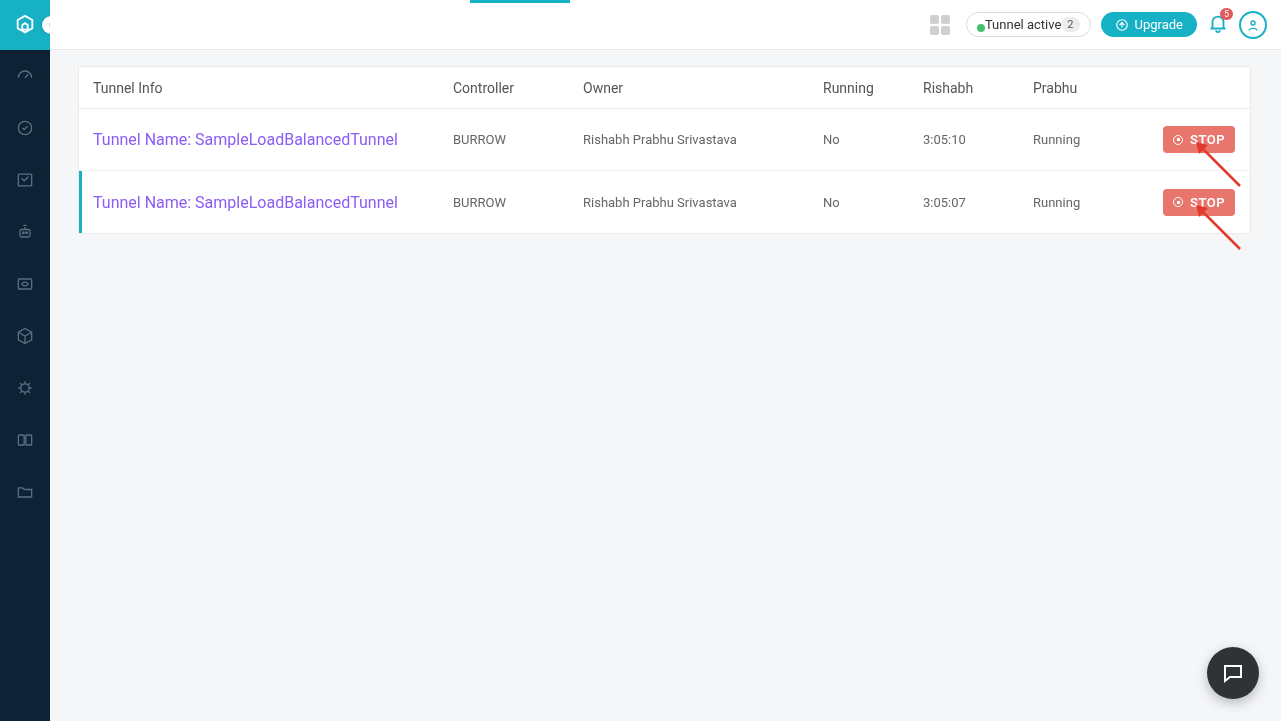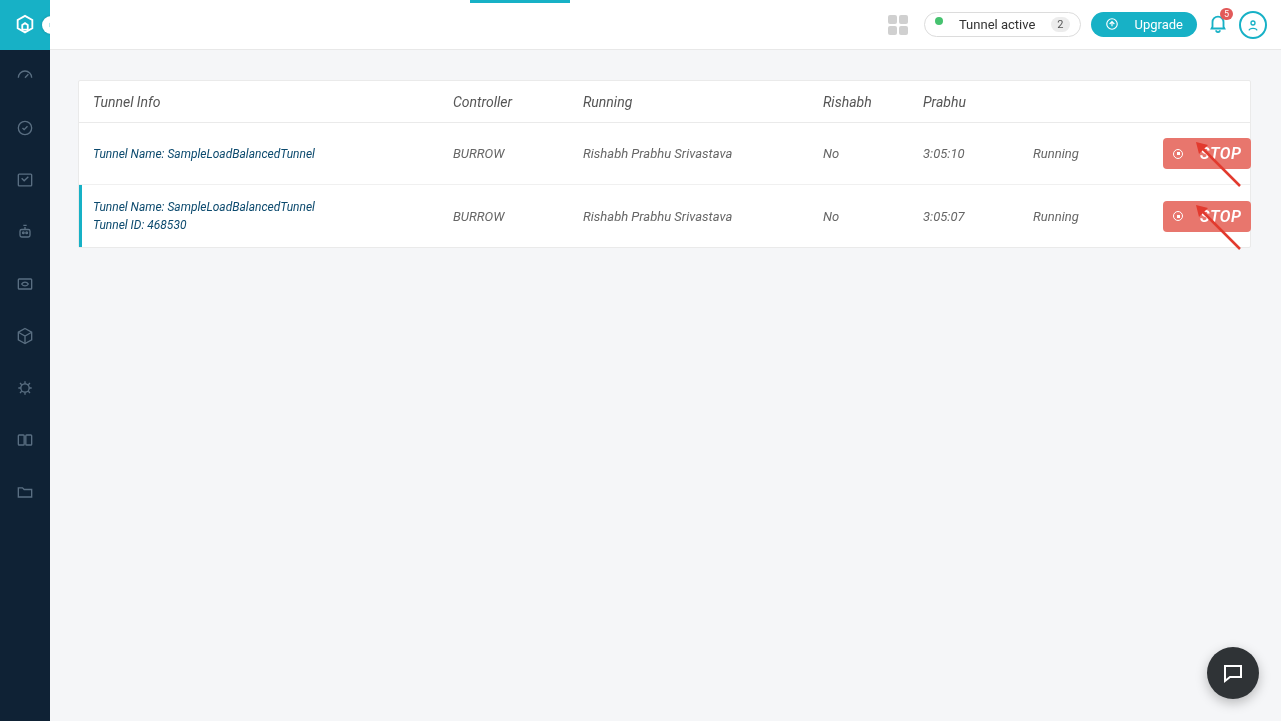--- a/index.html
+++ b/index.html
@@ -12,7 +12,7 @@
   .grid-icon-btn { width: 20px; height: 20px; display: grid; grid-template-columns: 1fr 1fr; grid-template-rows: 1fr 1fr; gap: 2px; margin-right: 6px; cursor: pointer; }
   .grid-icon-btn span { background: #d0d0d0; border-radius: 2px; }
 
-  .tunnel-status { display: flex; align-items: flex-start; gap: 16px; border: 1px solid #dcdcdc; border-radius: 14px; padding: 4px 10px; font-size: 13px; color: #333; background: #fff; }
+  .tunnel-status { display: flex; align-items: flex-end; gap: 0; border: 1px solid #dcdcdc; border-radius: 14px; padding: 4px 10px; font-size: 13px; color: #333; background: #fff; }
   .tunnel-status .dot { width: 8px; height: 8px; background: #46c26f; border-radius: 50%; }
   .tunnel-status .badge { background: #ececec; border-radius: 8px; font-size: 11px; padding: 1px 6px; color: #555; }
 

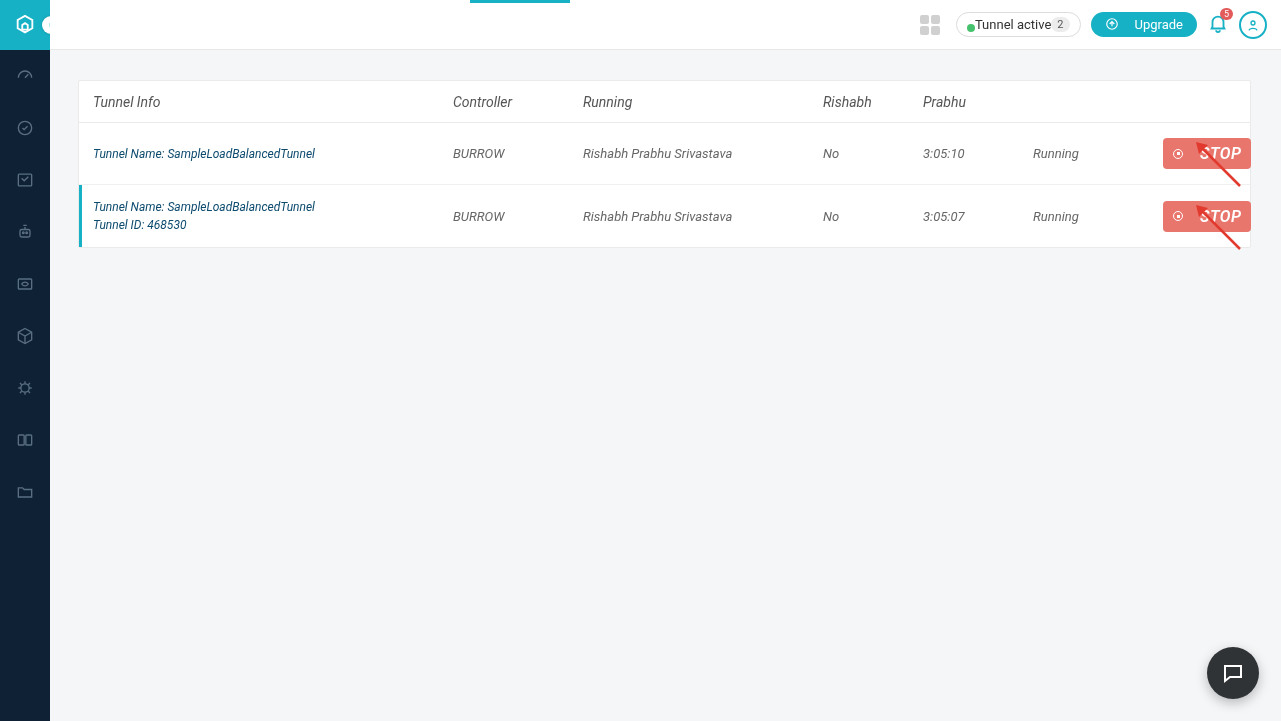--- a/index.html
+++ b/index.html
@@ -16,7 +16,7 @@
   .tunnel-status .dot { width: 8px; height: 8px; background: #46c26f; border-radius: 50%; }
   .tunnel-status .badge { background: #ececec; border-radius: 8px; font-size: 11px; padding: 1px 6px; color: #555; }
 
-  .upgrade-btn { display: flex; align-items: flex-start; gap: 16px; background: #17b1c6; color: #fff; border-radius: 14px; padding: 5px 14px; font-size: 13px; cursor: pointer; }
+  .upgrade-btn { display: flex; align-items: flex-end; gap: 6px; background: #17b1c6; color: #fff; border-radius: 14px; padding: 5px 14px; font-size: 13px; cursor: pointer; }
   .upgrade-btn svg { width: 14px; height: 14px; }
 
   .bell-wrap { position: relative; cursor: pointer; color: #17b1c6; }

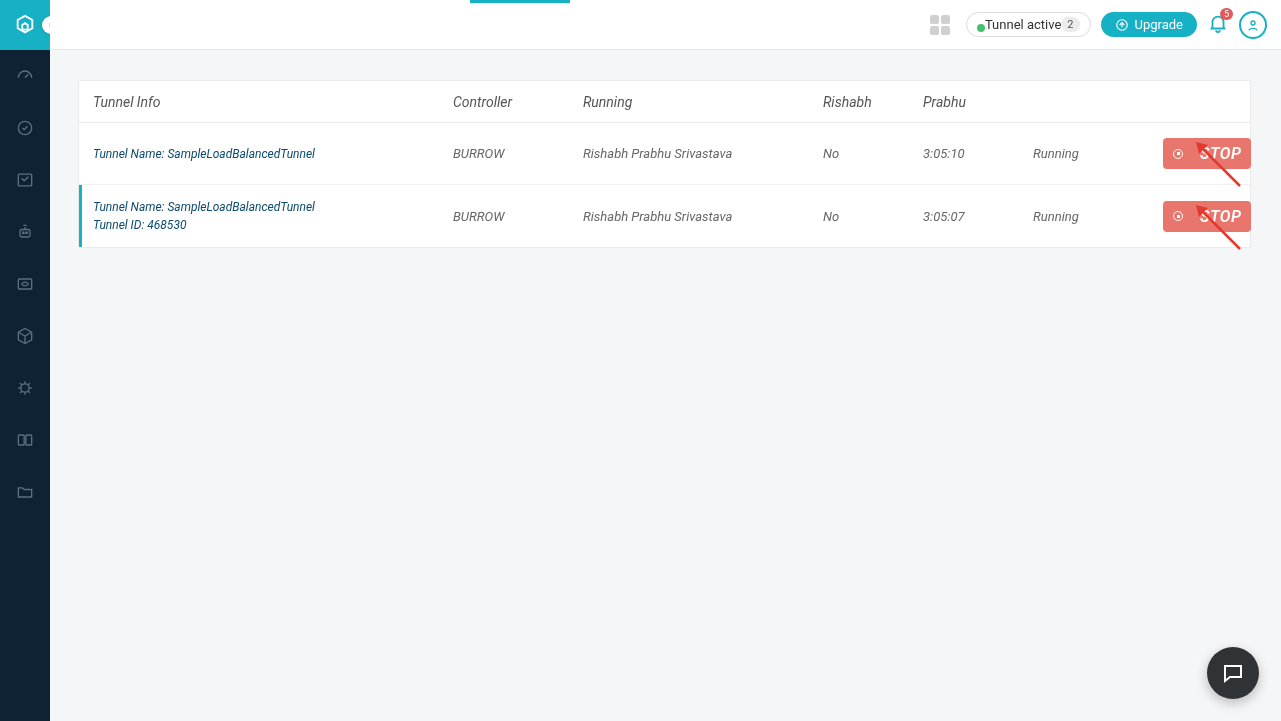--- a/index.html
+++ b/index.html
@@ -36,7 +36,7 @@
   .nav-item svg { width: 20px; height: 20px; stroke: currentColor; fill: none; stroke-width: 1.6; }
 
   
-  .content { position: absolute; left: 78px; top: 80px; right: 30px; font-style: italic; }
+  .content { position: absolute; left: 78px; top: 66px; right: 30px; }
   .table { background: #fff; border: 1px solid #eaeaea; border-radius: 2px; }
   .table-header, .table-row { display: grid; grid-template-columns: 360px 130px 240px 100px 110px 130px 100px; align-items: center; }
   .table-header { height: 42px; border-bottom: 1px solid #eaeaea; padding-left: 14px; color: #555; font-size: 14px; }

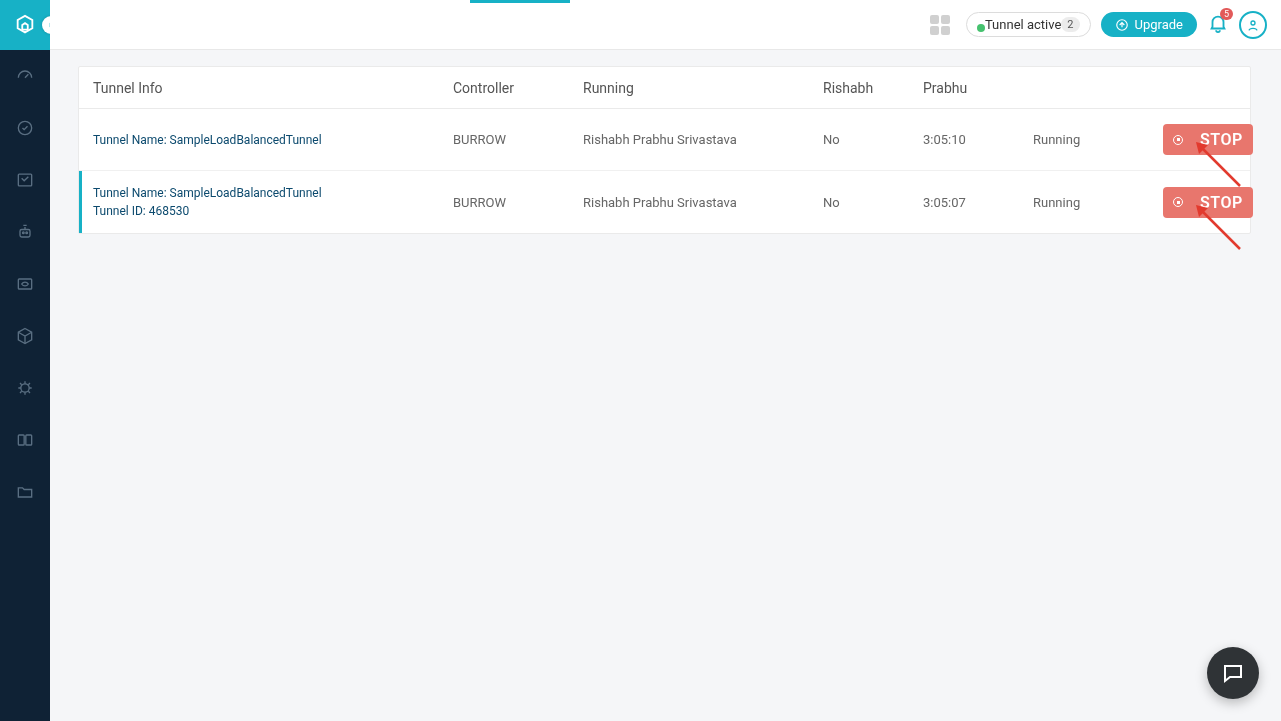--- a/index.html
+++ b/index.html
@@ -171,6 +171,7 @@
     <div class="table-header">
       <div>Tunnel Info</div>
       <div>Controller</div>
+      <div>Owner</div>
       <div>Running</div>
       <div>Rishabh</div>
       <div>Prabhu</div>

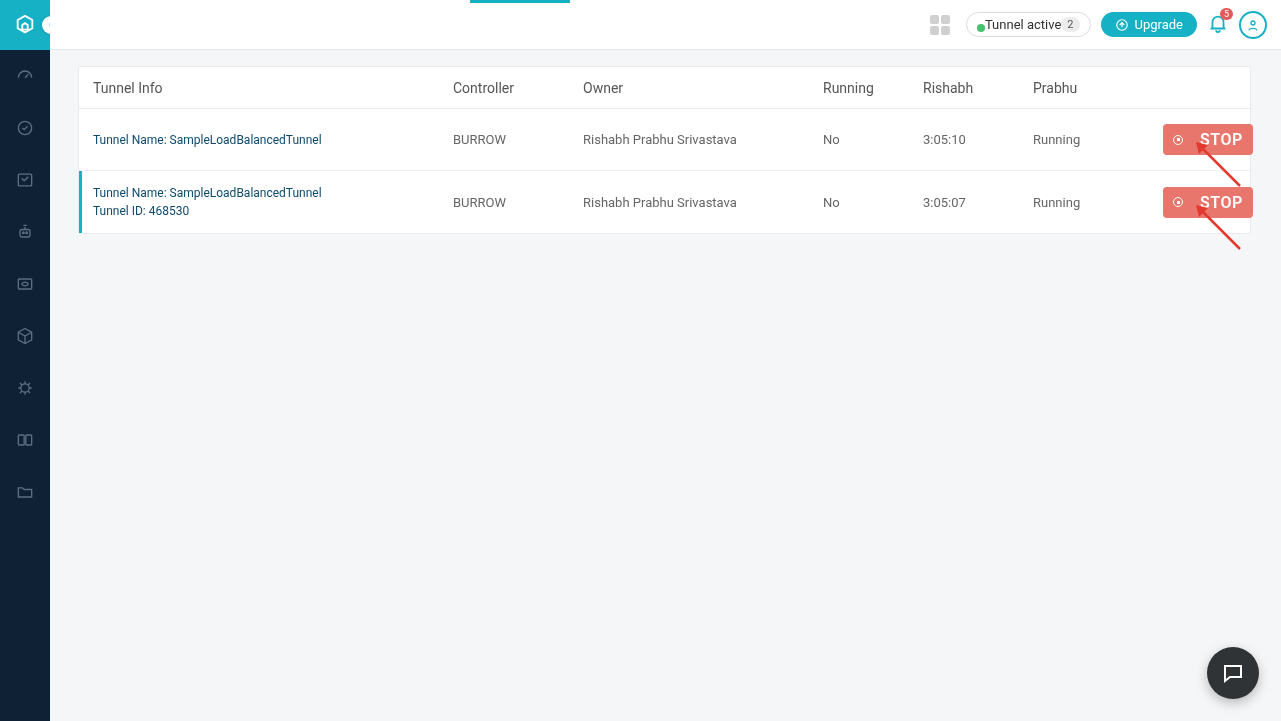--- a/index.html
+++ b/index.html
@@ -44,7 +44,7 @@
   .table-row:last-child { border-bottom: none; }
   .table-row.active { border-left: 3px solid #17b1c6; padding-left: 11px; }
   .tunnel-info-cell { display: flex; flex-direction: column; gap: 4px; }
-  .tunnel-info-cell .line { color: #0c4a6e; font-size: 12px; }
+  .tunnel-info-cell .line { color: #8b5cf6; font-size: 16px; }
   .stop-btn { display: inline-flex; align-items: center; gap: 17px; background: #e8766d; color: #fff; font-size: 16px; font-weight: 600; letter-spacing: .5px; padding: 6px 10px; border-radius: 4px; cursor: pointer; }
   .stop-btn .stop-icon { width: 10px; height: 10px; border: 1.5px solid #fff; border-radius: 50%; display: inline-flex; align-items: center; justify-content: center; }
   .stop-btn .stop-icon::after { content: ""; width: 3px; height: 3px; background: #fff; }

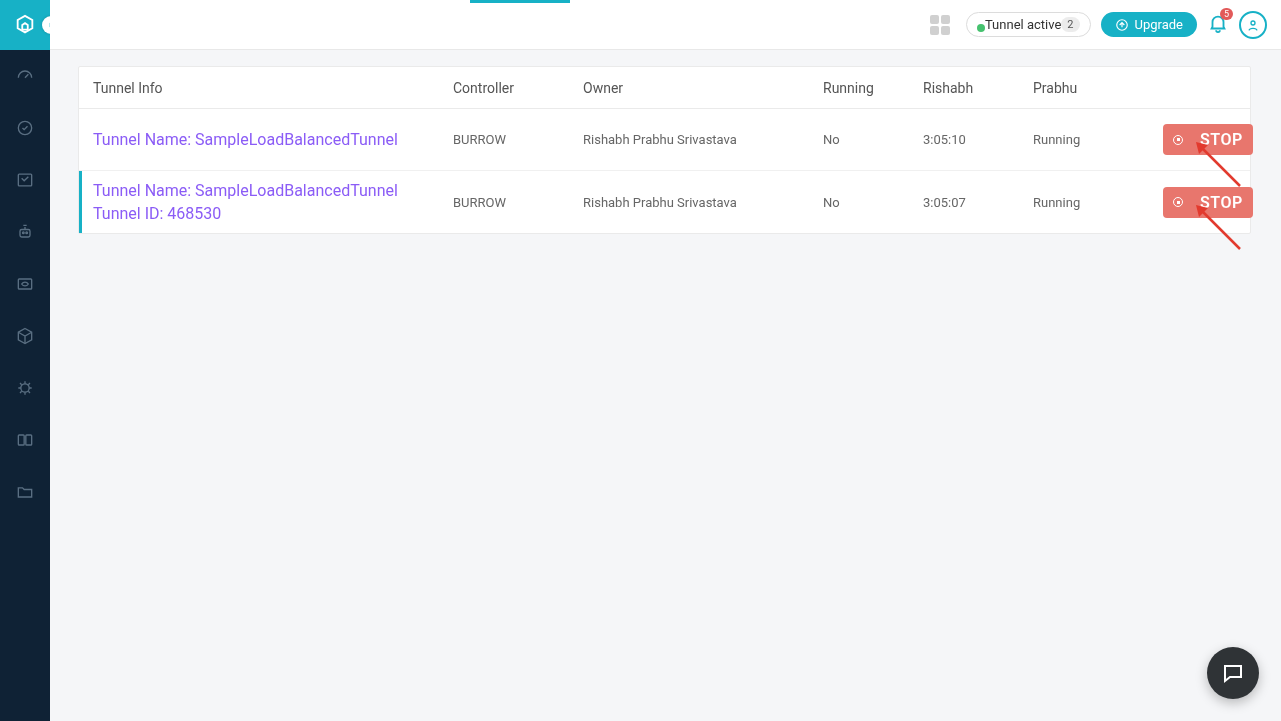--- a/index.html
+++ b/index.html
@@ -45,7 +45,7 @@
   .table-row.active { border-left: 3px solid #17b1c6; padding-left: 11px; }
   .tunnel-info-cell { display: flex; flex-direction: column; gap: 4px; }
   .tunnel-info-cell .line { color: #8b5cf6; font-size: 16px; }
-  .stop-btn { display: inline-flex; align-items: center; gap: 17px; background: #e8766d; color: #fff; font-size: 16px; font-weight: 600; letter-spacing: .5px; padding: 6px 10px; border-radius: 4px; cursor: pointer; }
+  .stop-btn { display: inline-flex; align-items: center; gap: 7px; background: #e8766d; color: #fff; font-size: 13px; font-weight: 600; letter-spacing: .5px; padding: 6px 10px; border-radius: 4px; cursor: pointer; }
   .stop-btn .stop-icon { width: 10px; height: 10px; border: 1.5px solid #fff; border-radius: 50%; display: inline-flex; align-items: center; justify-content: center; }
   .stop-btn .stop-icon::after { content: ""; width: 3px; height: 3px; background: #fff; }
 

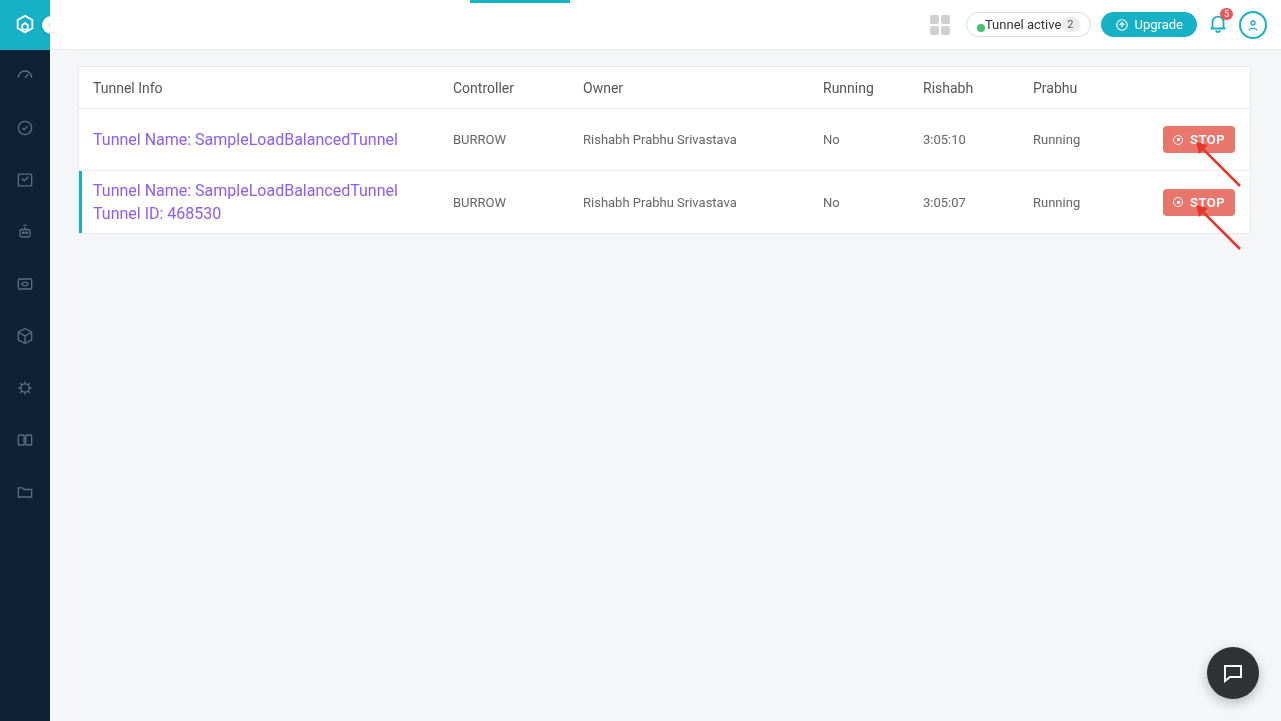--- a/index.html
+++ b/index.html
@@ -196,7 +196,6 @@
     <div class="table-row active">
       <div class="tunnel-info-cell">
         <span class="line">Tunnel Name: SampleLoadBalancedTunnel</span>
-        <span class="line">Tunnel ID: 468530</span>
       </div>
       <div>BURROW</div>
       <div>Rishabh Prabhu Srivastava</div>

